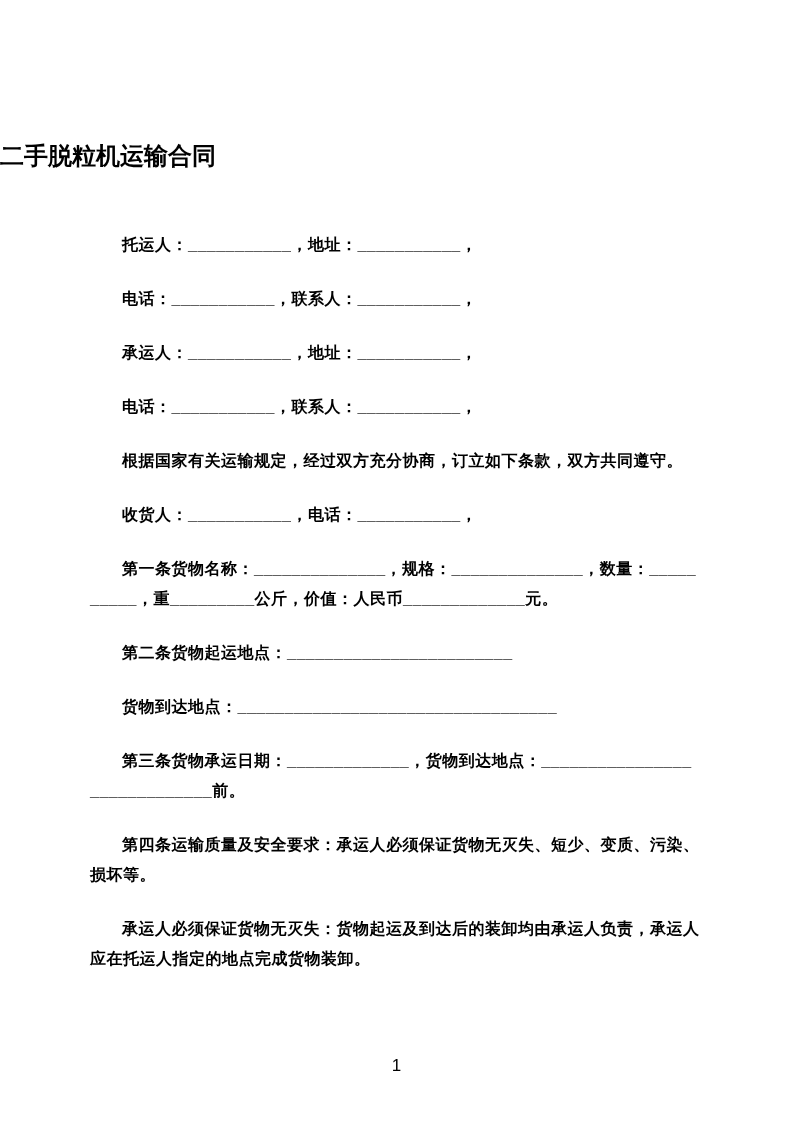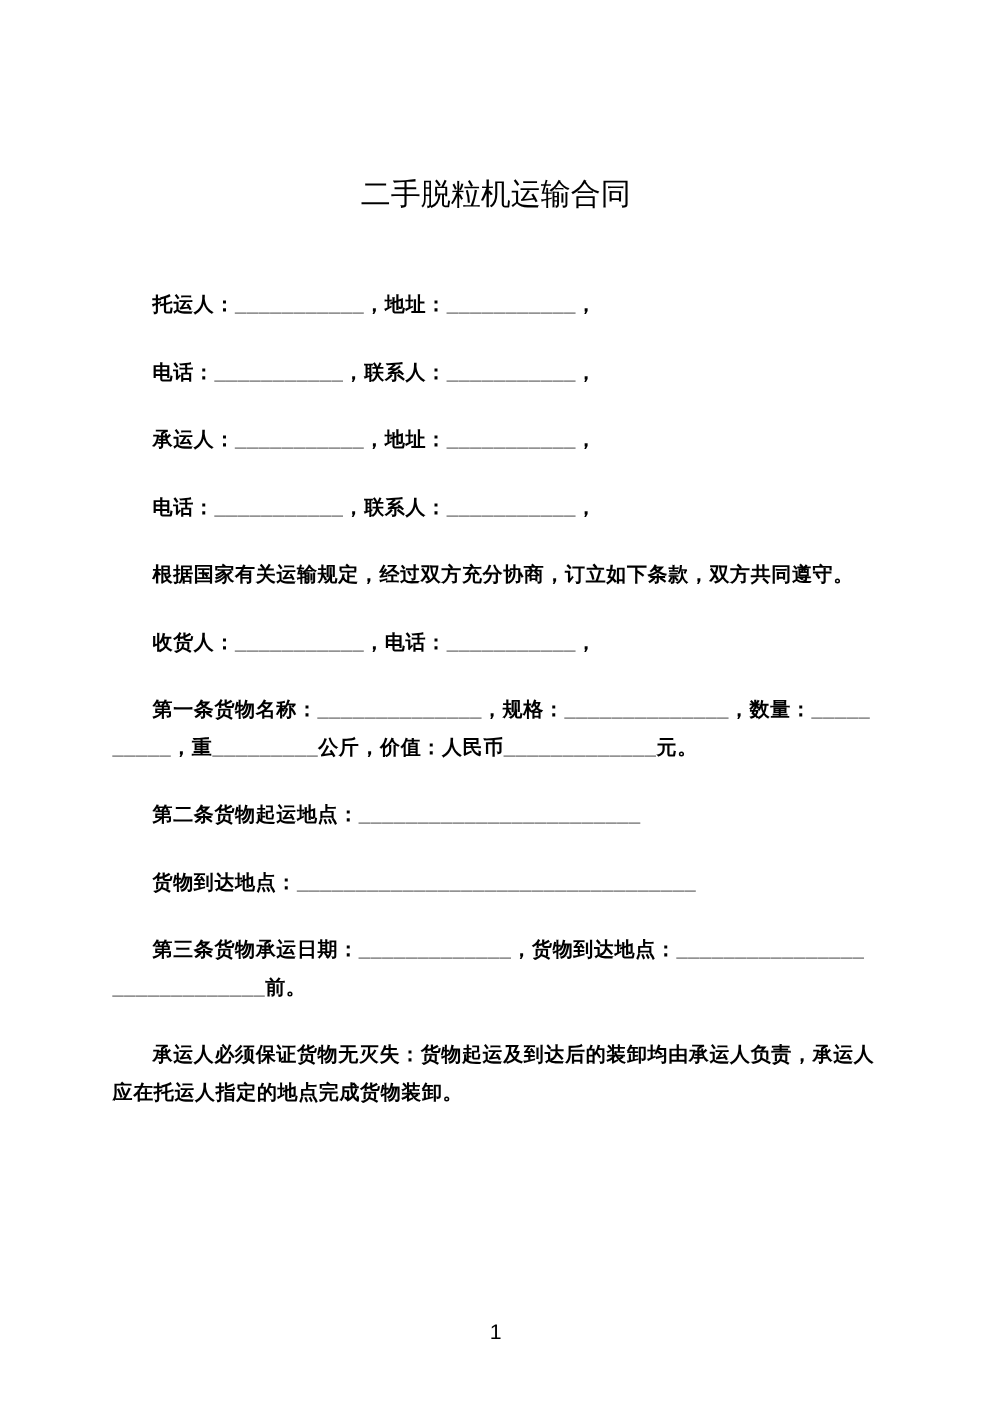--- a/index.html
+++ b/index.html
@@ -21,10 +21,9 @@
   .doc-title {
     margin: 138px 0 0 0;
     padding: 0;
-    text-align: center;
     font-size: 24px;
     line-height: 36px;
-    font-weight: normal;
+    font-weight: bold;
   }
   .content {
     padding: 0 93px 0 90px;

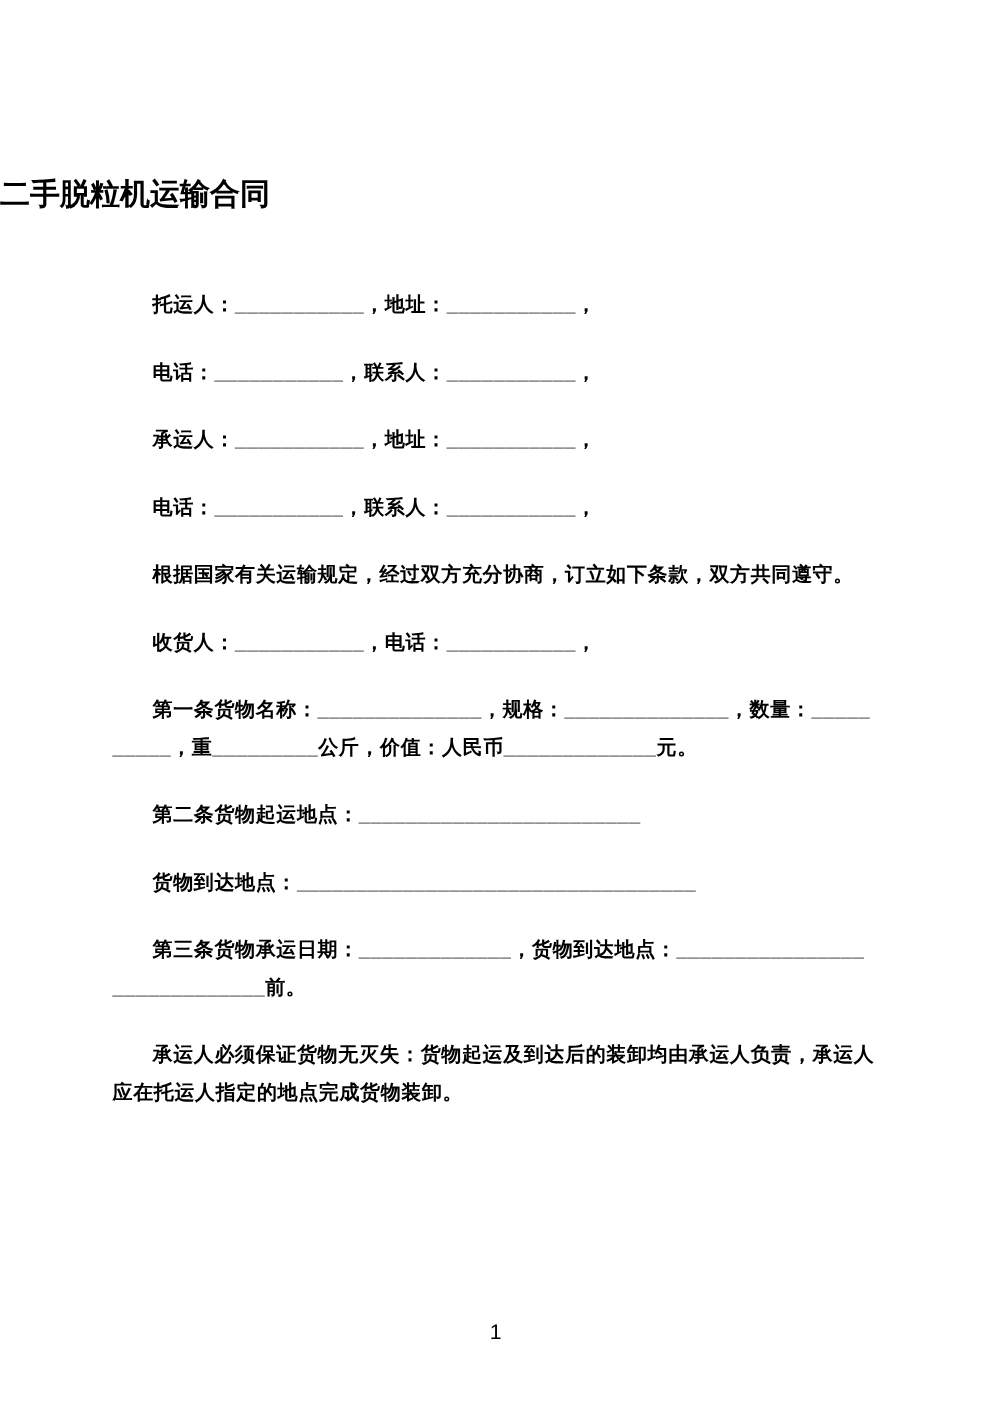--- a/index.html
+++ b/index.html
@@ -79,6 +79,7 @@
 
     <p class="para">第三条货物承运日期：_____________，货物到达地点：_____________________________前。</p>
 
+    <p class="para">第四条运输质量及安全要求：承运人必须保证货物无灭失、短少、变质、污染、损坏等。</p>
 
     <p class="para">承运人必须保证货物无灭失：货物起运及到达后的装卸均由承运人负责，承运人应在托运人指定的地点完成货物装卸。</p>
 

